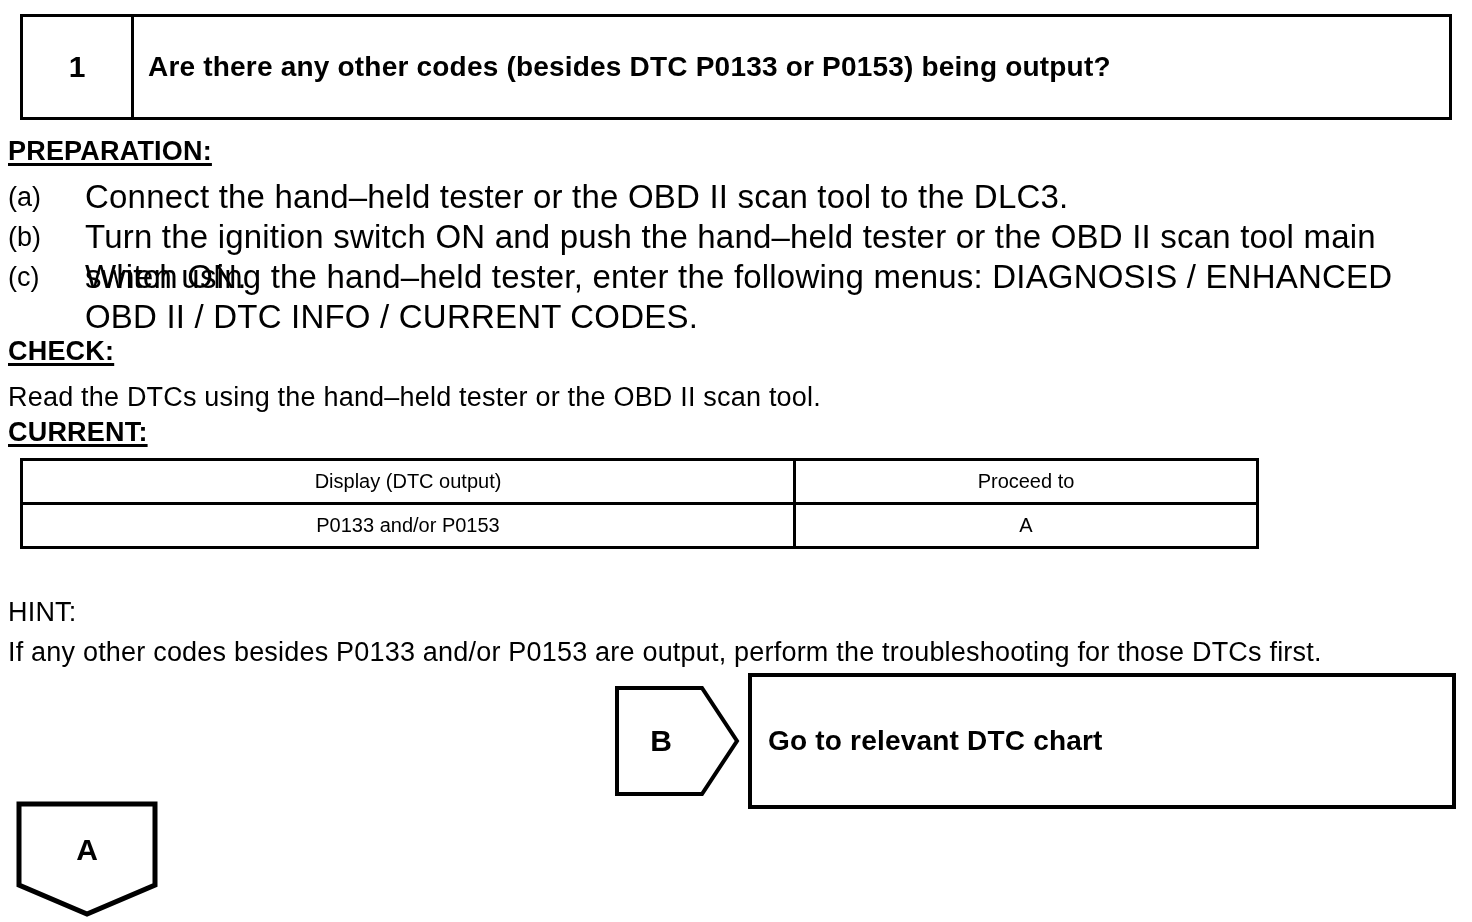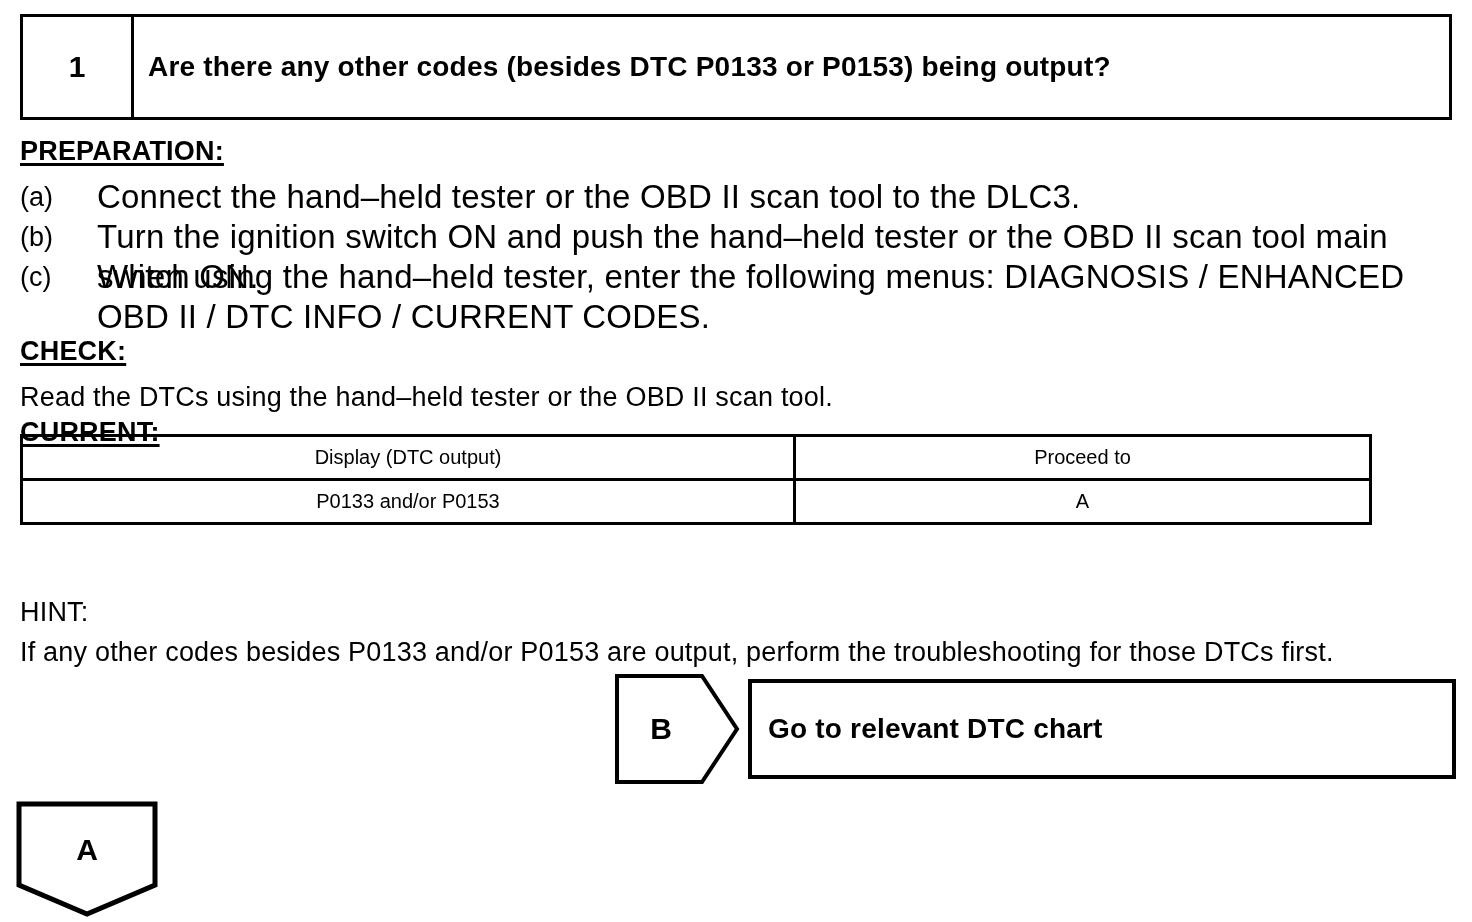--- a/index.html
+++ b/index.html
@@ -12,7 +12,7 @@
     font-family: "Liberation Sans", sans-serif;
     overflow: hidden;
   }
-  .abs { position: absolute; left: 20px; }
+  .abs { position: absolute; left: 8px; }
 
   
   .question-box {

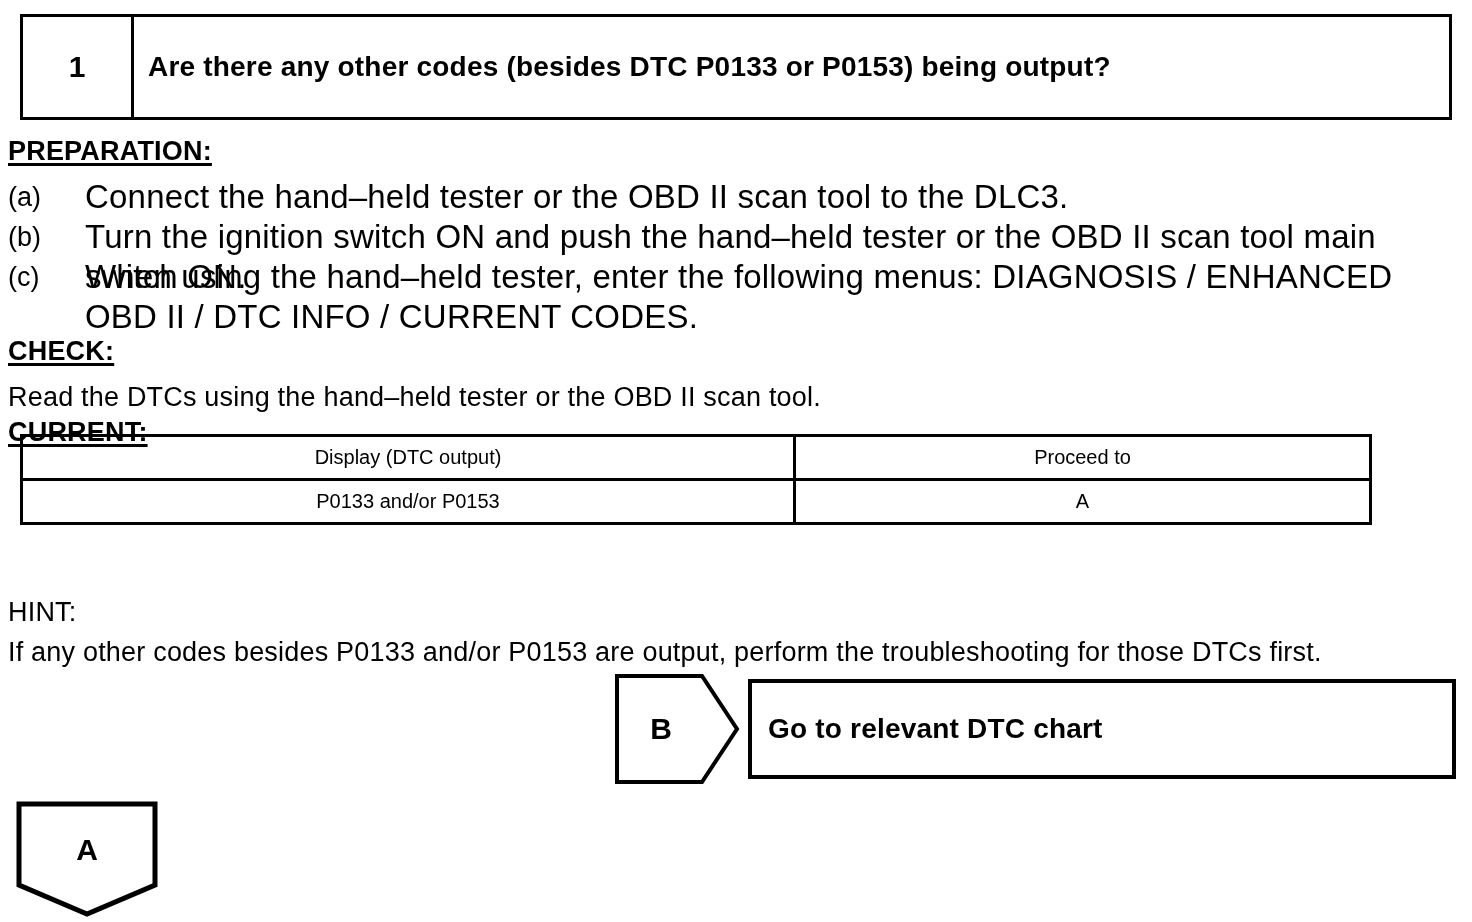--- a/index.html
+++ b/index.html
@@ -53,8 +53,8 @@
 
   
   table.result-table {
-    position: absolute; left: 20px; top: 434px;
-    width: 1352px;
+    position: absolute; left: 20px; top: 458px;
+    width: 1239px;
     border-collapse: collapse;
   }
   table.result-table td, table.result-table th {

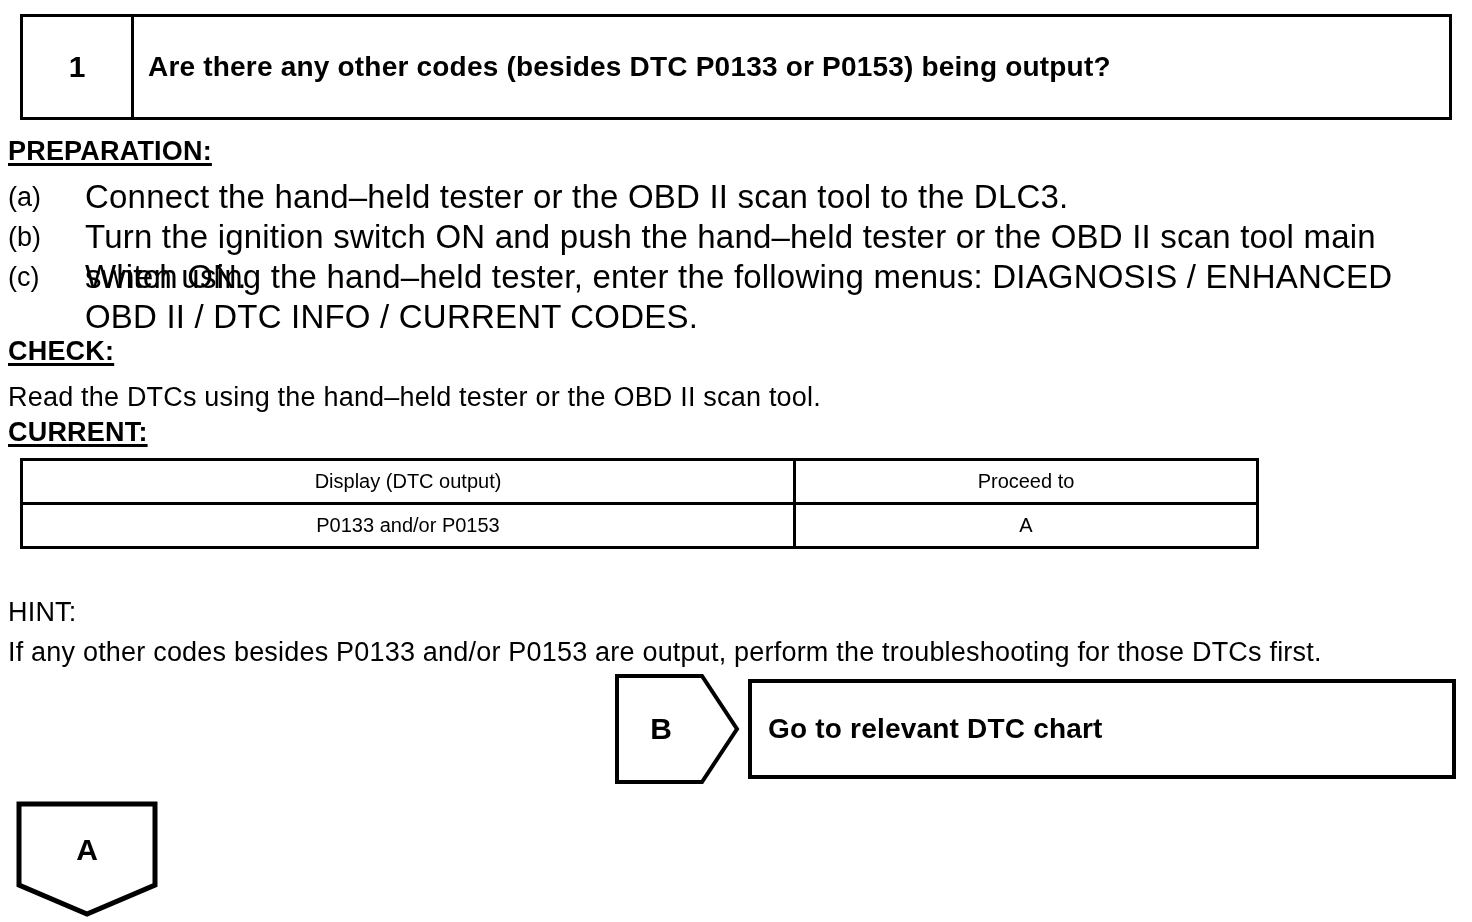--- a/index.html
+++ b/index.html
@@ -82,7 +82,7 @@
     font-size: 30px; font-weight: bold;
   }
   .action-box {
-    width: 708px; height: 100px;
+    width: 708px; height: 136px;
     margin-left: 6px;
     border: 4px solid #000;
     box-sizing: border-box;

